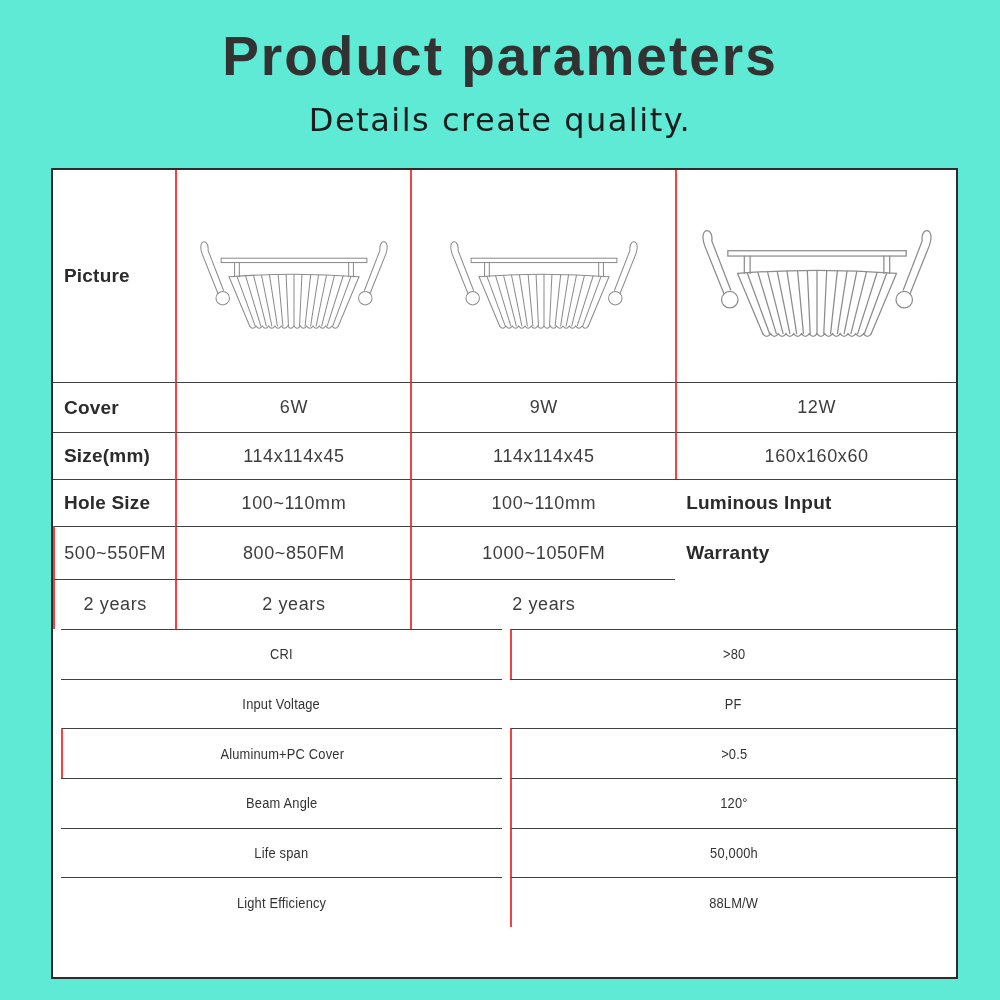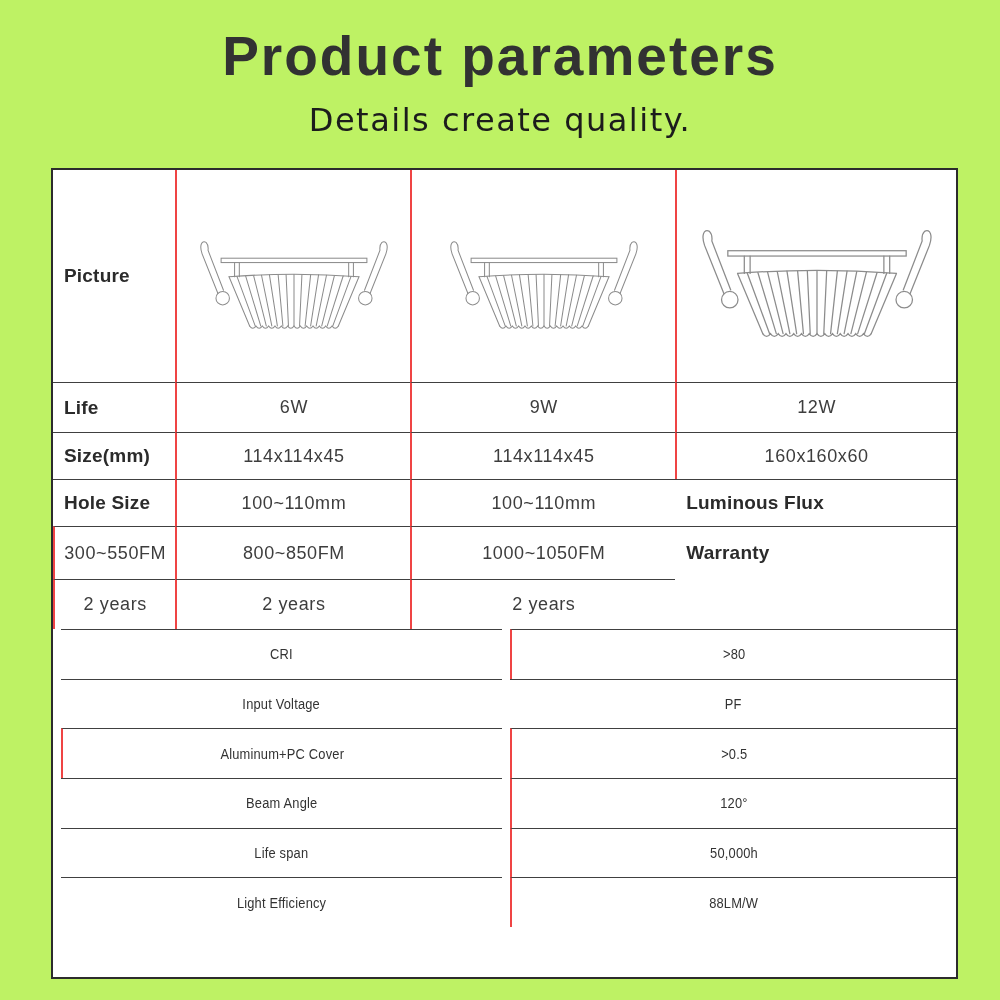--- a/index.html
+++ b/index.html
@@ -6,7 +6,7 @@
   html, body { background: #ffffff; width: 1000px; }
   body { font-family: "Liberation Sans", sans-serif; color: #333; }
 
-  .page { width: 1000px; height: 1000px; overflow: hidden; background: #bef264; }
+  .page { width: 1000px; height: 1000px; overflow: hidden; background: #5eead4; }
 
   .hd-title {
     margin-top: 24px;

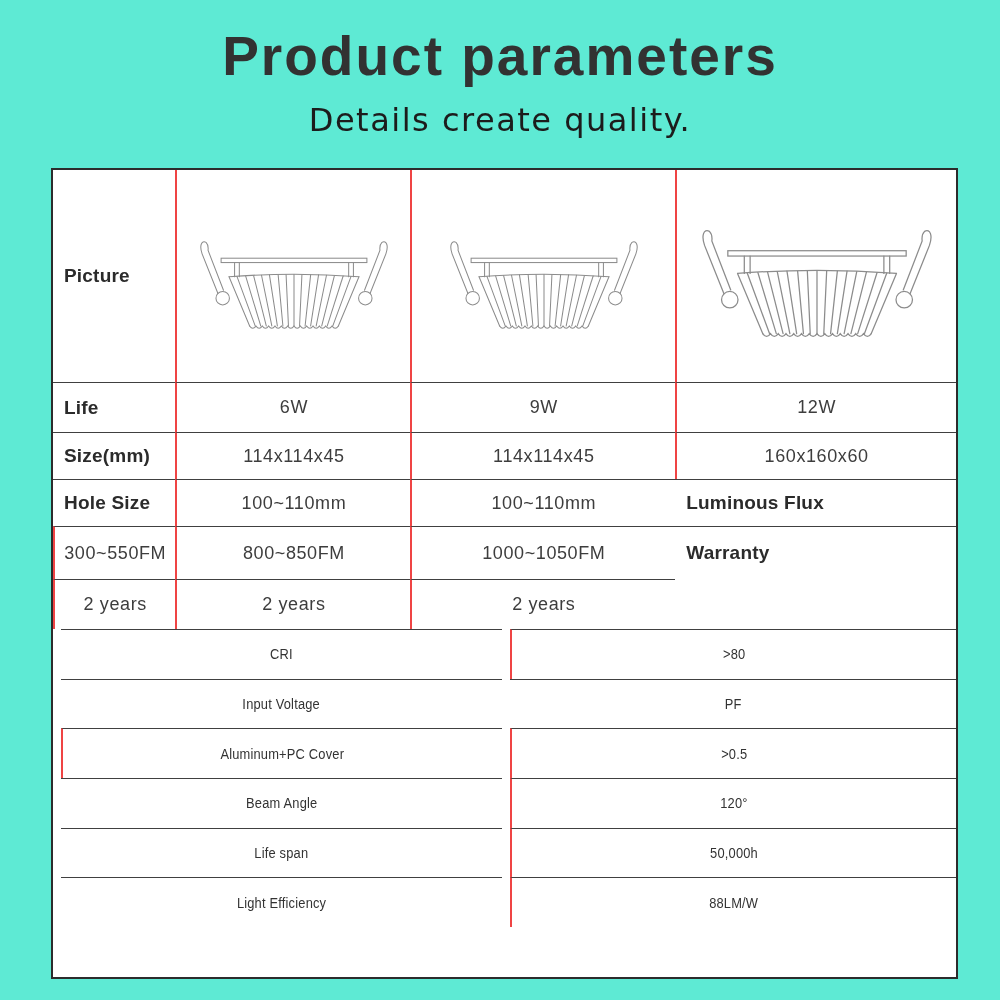--- a/index.html
+++ b/index.html
@@ -150,7 +150,7 @@
           </svg>
       </div>
 
-      <div class="cell lbl bt">Life</div>
+      <div class="cell lbl bt">Cover</div>
       <div class="cell val bt bl">6W</div>
       <div class="cell val bt bl">9W</div>
       <div class="cell val bt bl">12W</div>

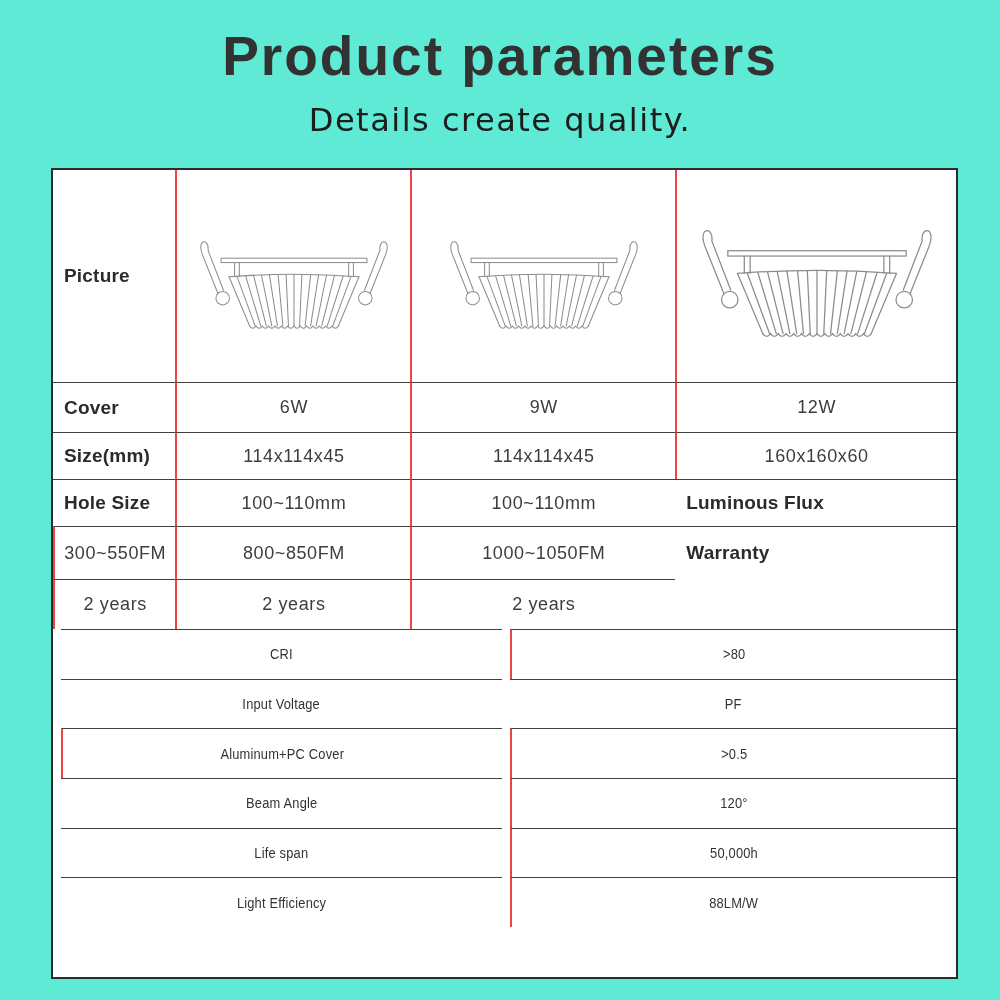--- a/index.html
+++ b/index.html
@@ -164,7 +164,7 @@
       <div class="cell val bt bl">100~110mm</div>
       <div class="cell val bt bl">100~110mm</div>
 
-      <div class="cell lbl bt">Luminous Flux</div>
+      <div class="cell lbl bt">Luminous Input</div>
       <div class="cell val bt bl">300~550FM</div>
       <div class="cell val bt bl">800~850FM</div>
       <div class="cell val bt bl">1000~1050FM</div>

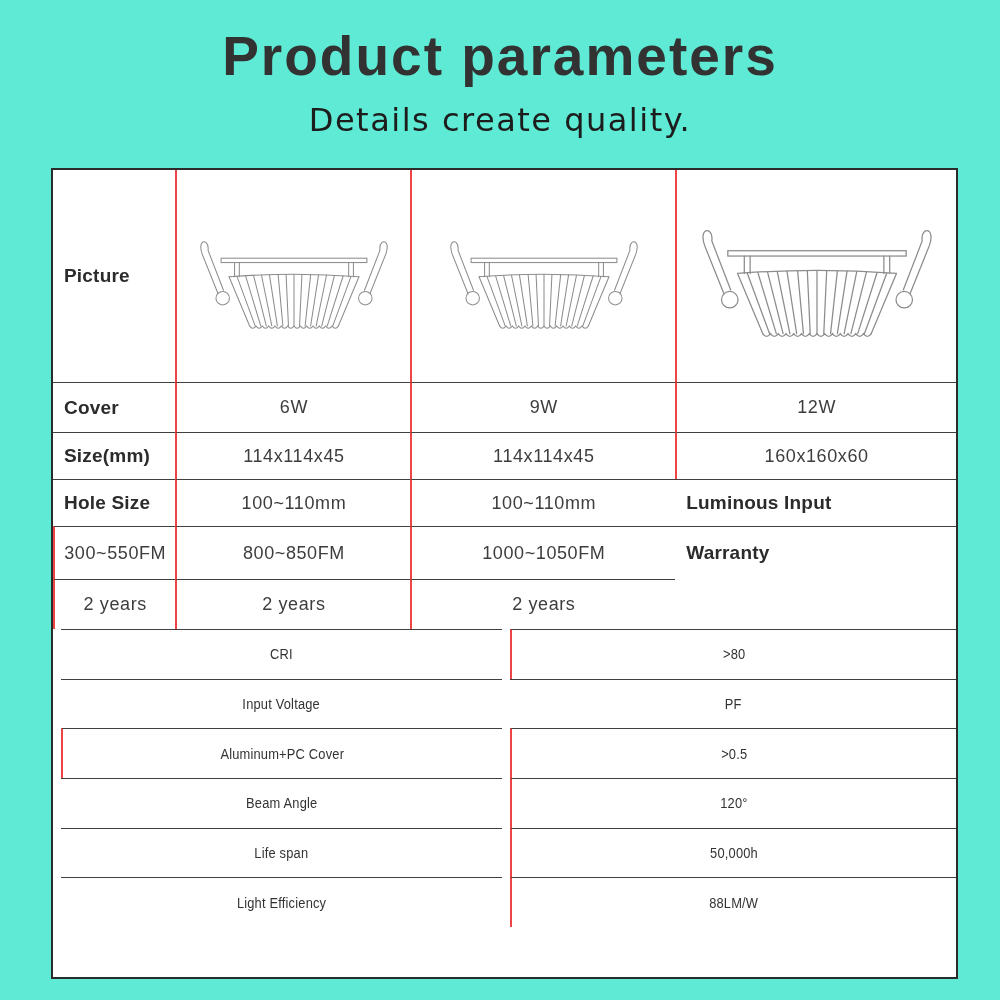--- a/index.html
+++ b/index.html
@@ -165,7 +165,7 @@
       <div class="cell val bt bl">100~110mm</div>
 
       <div class="cell lbl bt">Luminous Input</div>
-      <div class="cell val bt bl">300~550FM</div>
+      <div class="cell val bt bl">500~550FM</div>
       <div class="cell val bt bl">800~850FM</div>
       <div class="cell val bt bl">1000~1050FM</div>
 

